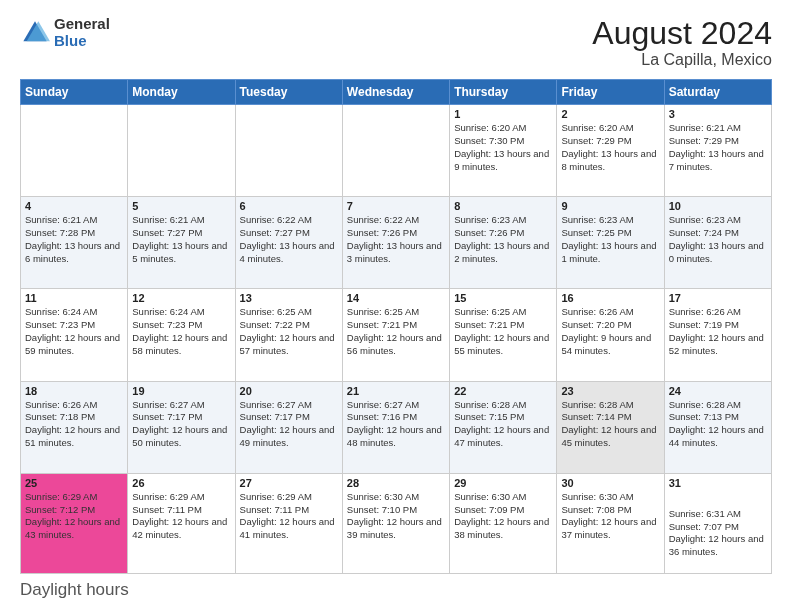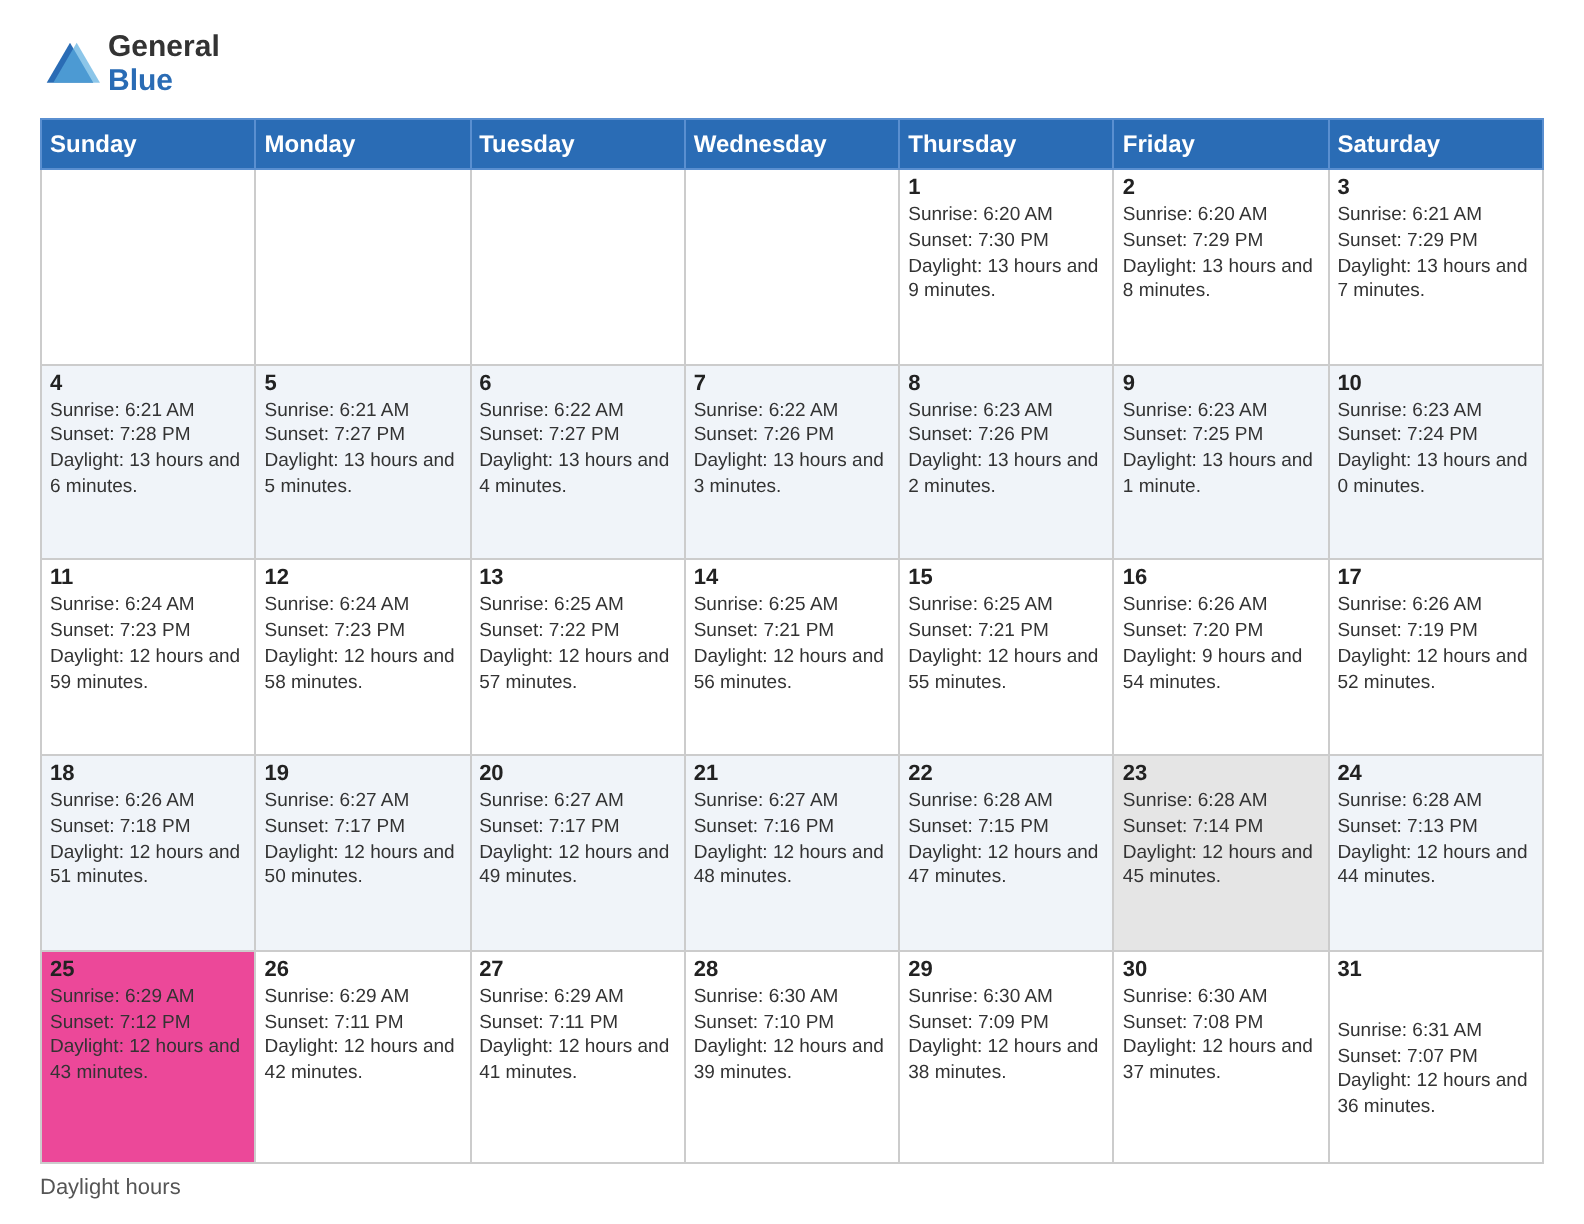--- a/index.html
+++ b/index.html
@@ -126,6 +126,10 @@
         <span class="logo-blue">Blue</span>
       </div>
     </div>
+    <div class="title-block">
+      <div class="title-month">August 2024</div>
+      <div class="title-location">La Capilla, Mexico</div>
+    </div>
   </div>
 
   <table class="calendar">

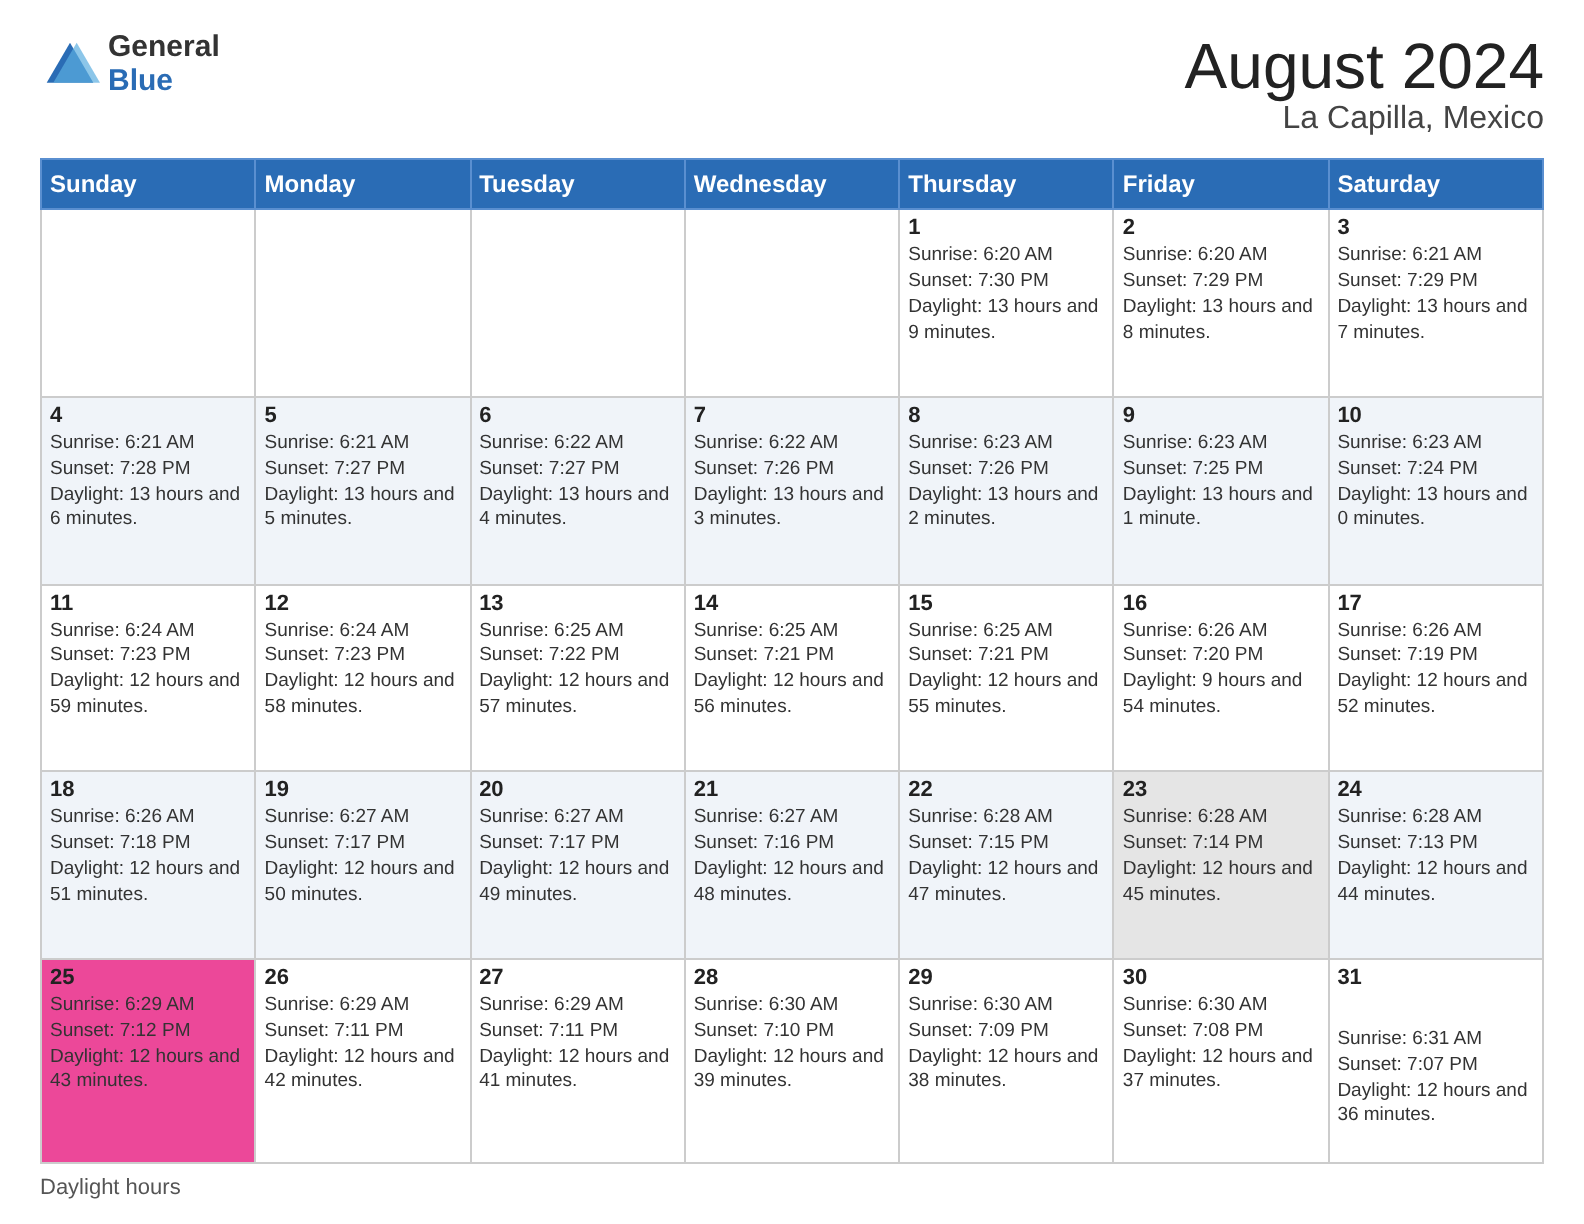--- a/index.html
+++ b/index.html
@@ -100,7 +100,7 @@
     }
     .footer {
       margin-top: 6px;
-      font-size: 11px;
+      font-size: 17px;
       color: #555;
     }
     tr:nth-child(even) td {

